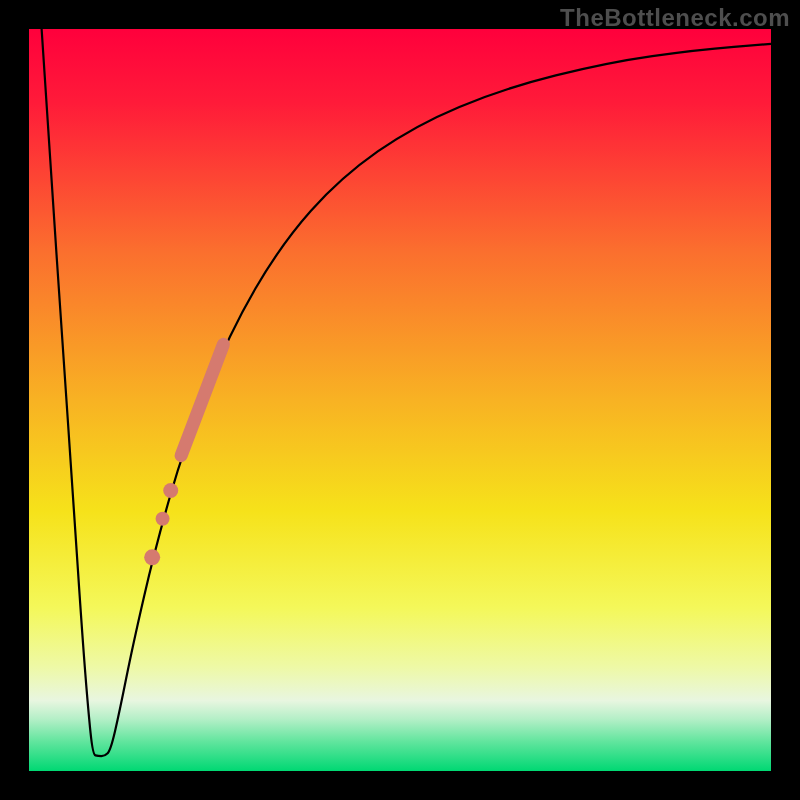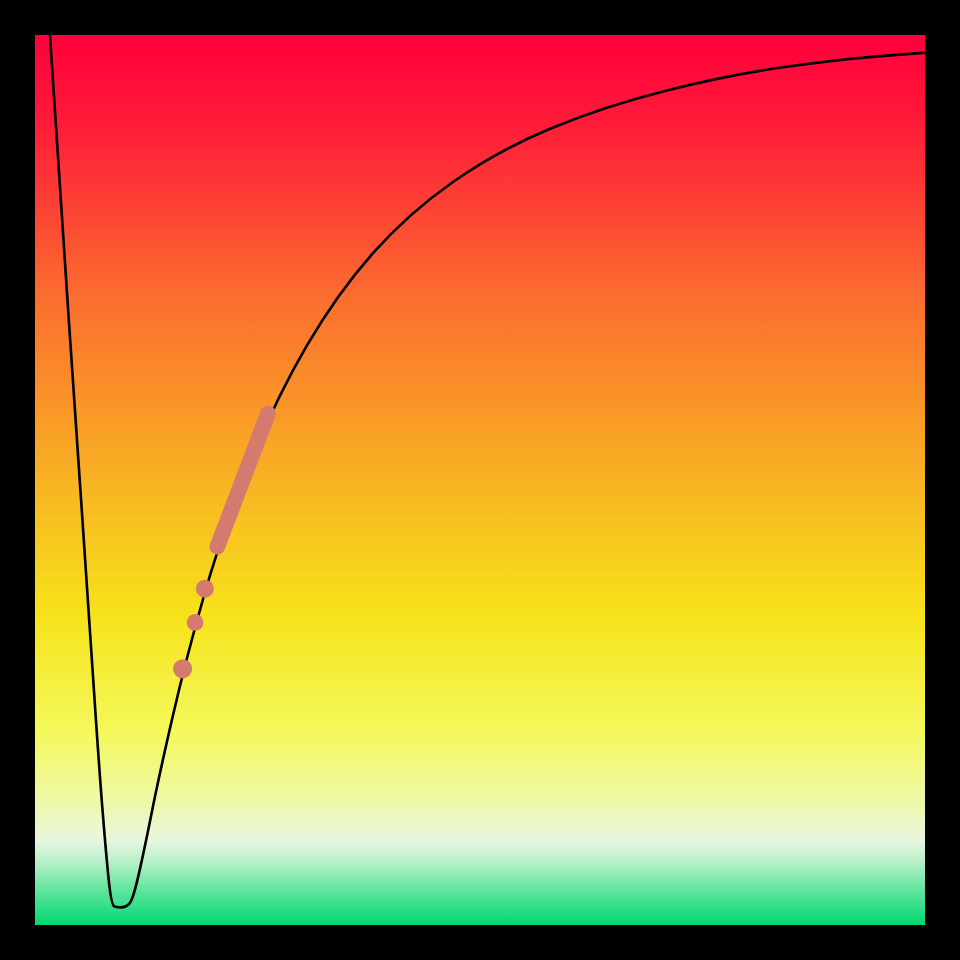--- a/index.html
+++ b/index.html
@@ -58,6 +58,7 @@
 <body>
 
 <div class="frame">
+  <div class="watermark">TheBottleneck.com</div>
 
   <div class="plot">
     <svg id="chart-svg" width="742" height="742" viewBox="0 0 742 742">

